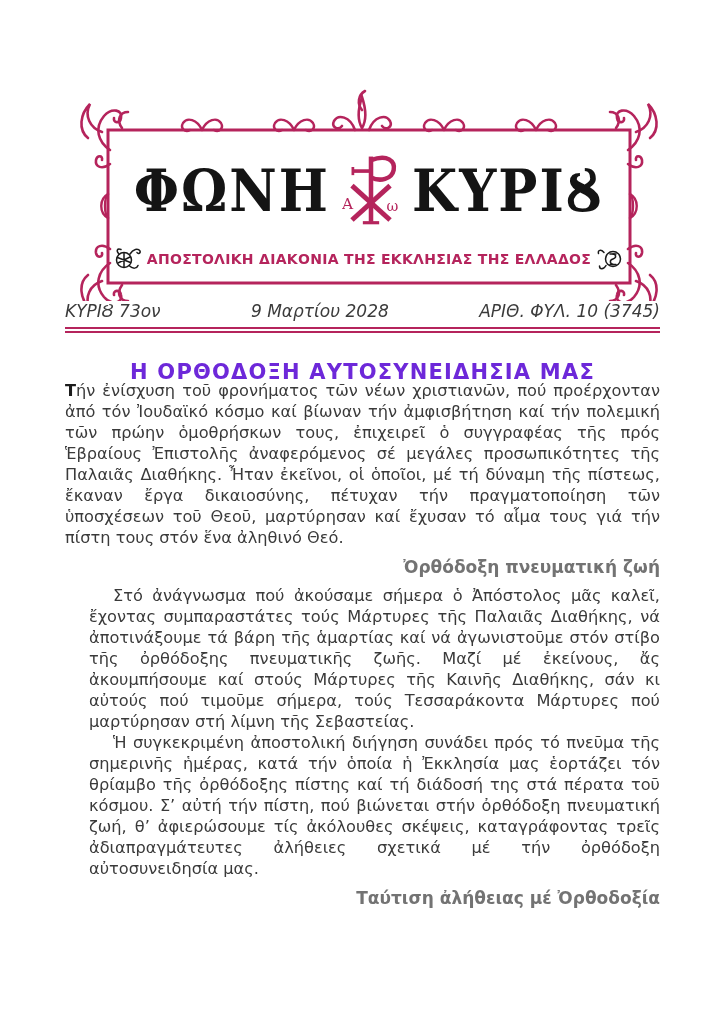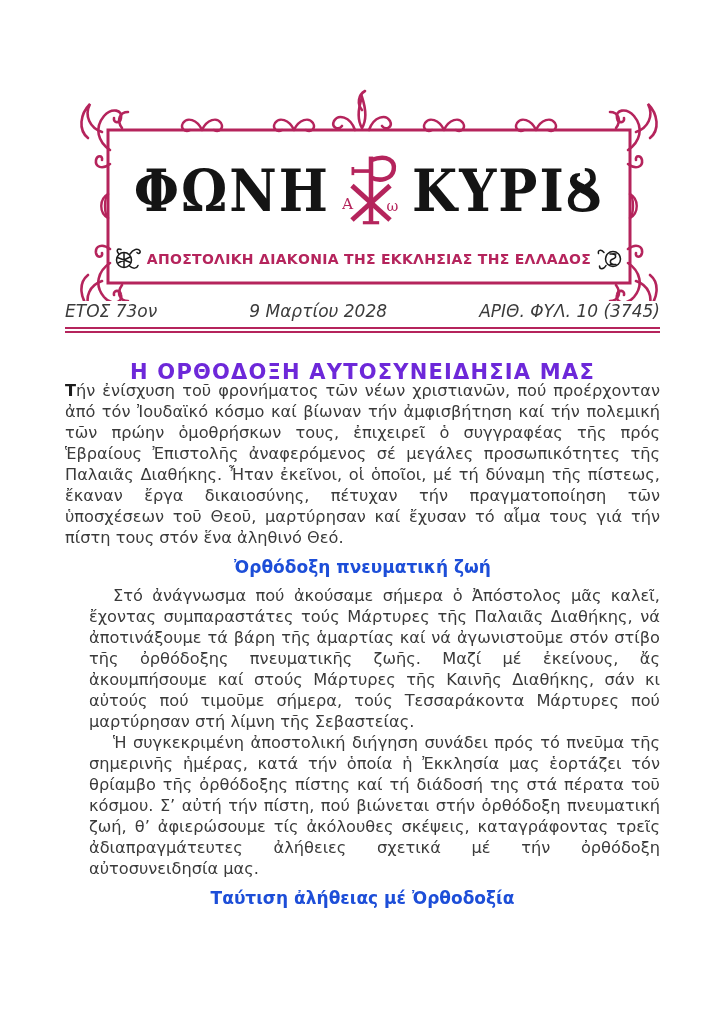--- a/index.html
+++ b/index.html
@@ -166,7 +166,7 @@
 </header>
 
 <div class="issue-line">
-  <span>ΕΤΟΣ 73ον</span>
+  <span>ΚΥΡΙȢ 73ον</span>
   <span>9 Μαρτίου 2028</span>
   <span>ΑΡΙΘ. ΦΥΛ. 10 (3745)</span>
 </div>

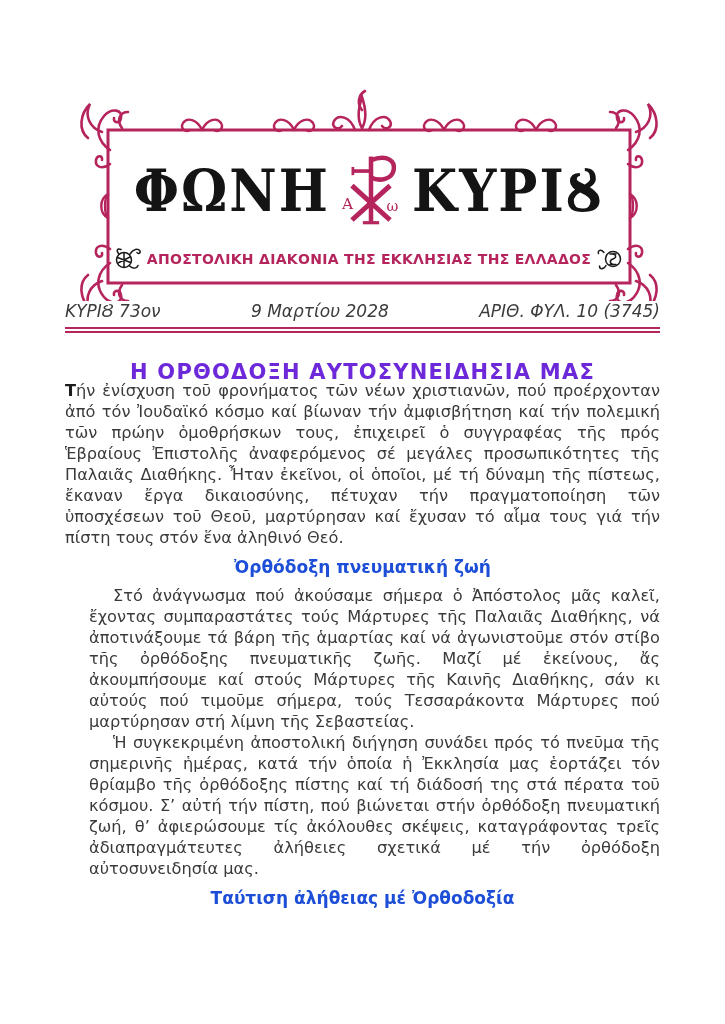--- a/index.html
+++ b/index.html
@@ -77,10 +77,10 @@
   .article-body p.indented { text-indent: 24px; margin-left: 24px; }
   .lead-initial { font-weight: 700; color: #1c1c1c; }
   .section-heading {
-    font-weight: 700; color: #1d4ed8;
+    font-weight: 700; color: #737373;
     font-size: 17px;
     margin: 9px 0 7px 0;
-    text-align: center;
+    text-align: right;
   }
 </style>
 </head>

